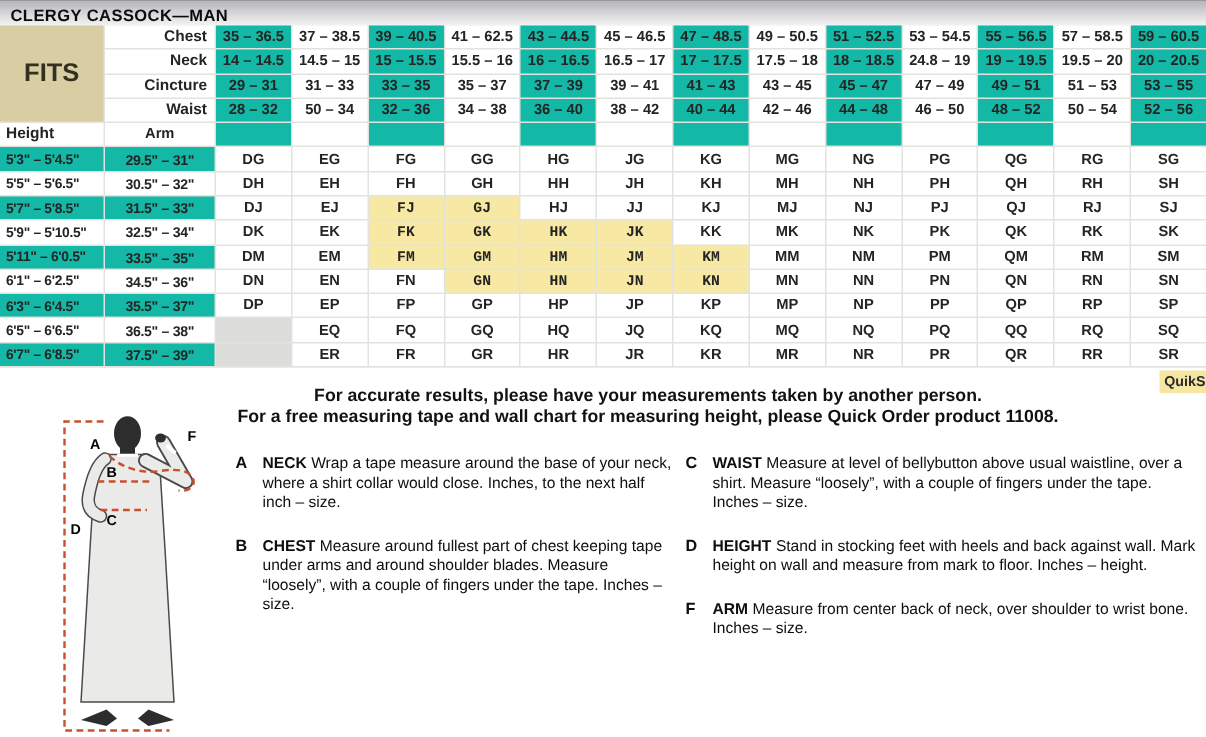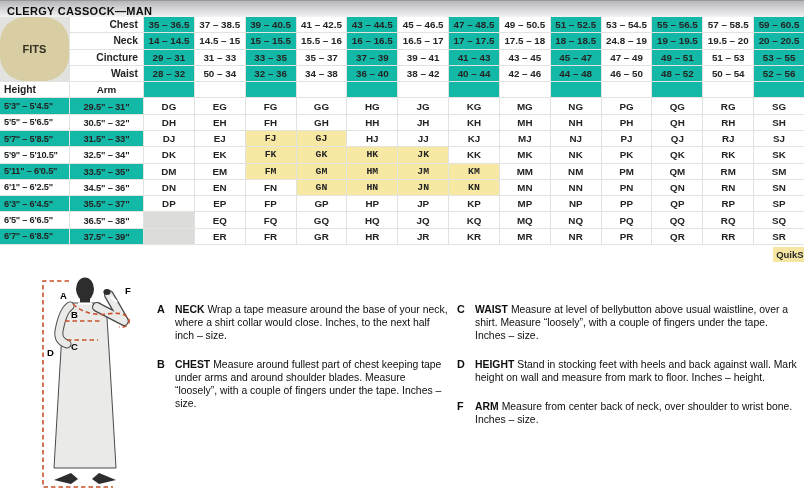--- a/index.html
+++ b/index.html
@@ -70,7 +70,7 @@
       <div class="cell cream">35 – 36.5</div>
       <div class="cell">37 – 38.5</div>
       <div class="cell cream">39 – 40.5</div>
-      <div class="cell">41 – 42.5</div>
+      <div class="cell">41 – 62.5</div>
       <div class="cell cream">43 – 44.5</div>
       <div class="cell">45 – 46.5</div>
       <div class="cell cream">47 – 48.5</div>

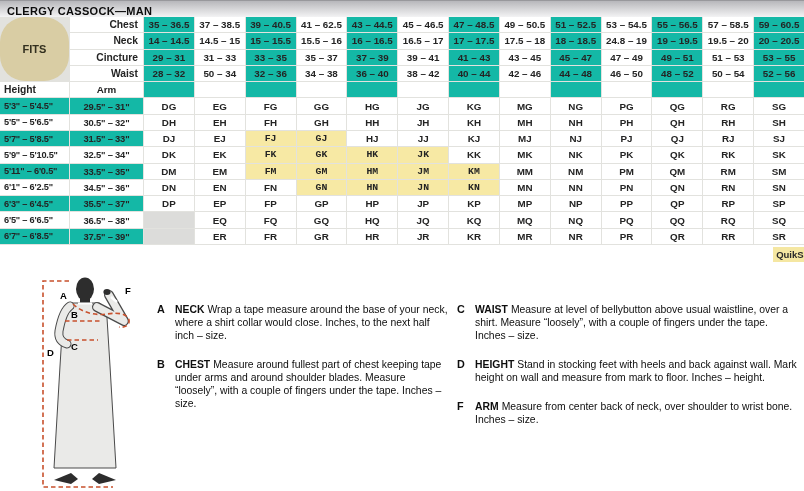--- a/index.html
+++ b/index.html
@@ -23,7 +23,7 @@
   .tan{background:#d9cda4;}
   .hl{background:#f7e9a4;font-family:Liberation Mono, monospace;}
   .grayc{background:#dcdcda;}
-  .fits{grid-row:1 / span 4;grid-column:1;font-size:11px;color:#33301f;border-radius:25px;}
+  .fits{grid-row:1 / span 4;grid-column:1;font-size:17px;color:#33301f;}
   .lab{justify-content:flex-end;padding-right:5px;font-size:10.3px;}
   .hdr-left{justify-content:flex-start;padding-left:4px;font-size:10.3px;}
   .hcell{justify-content:flex-start;padding-left:4px;font-size:9.2px;letter-spacing:-.2px;}

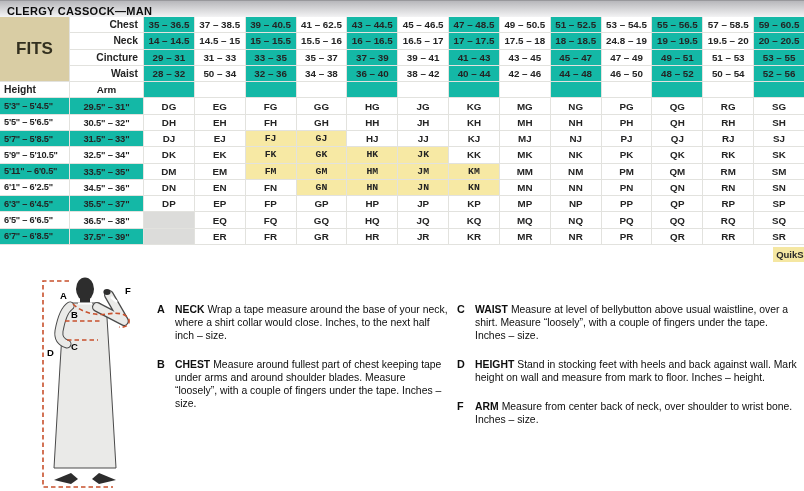--- a/index.html
+++ b/index.html
@@ -276,6 +276,10 @@
 
   <div id="quikship">QuikShip</div>
 
+  <div id="notes">
+    <div>For accurate results, please have your measurements taken by another person.</div>
+    <div>For a free measuring tape and wall chart for measuring height, please Quick Order product 11008.</div>
+  </div>
 
   <svg id="figure" width="132" height="215" viewBox="0 0 132 215">
 

